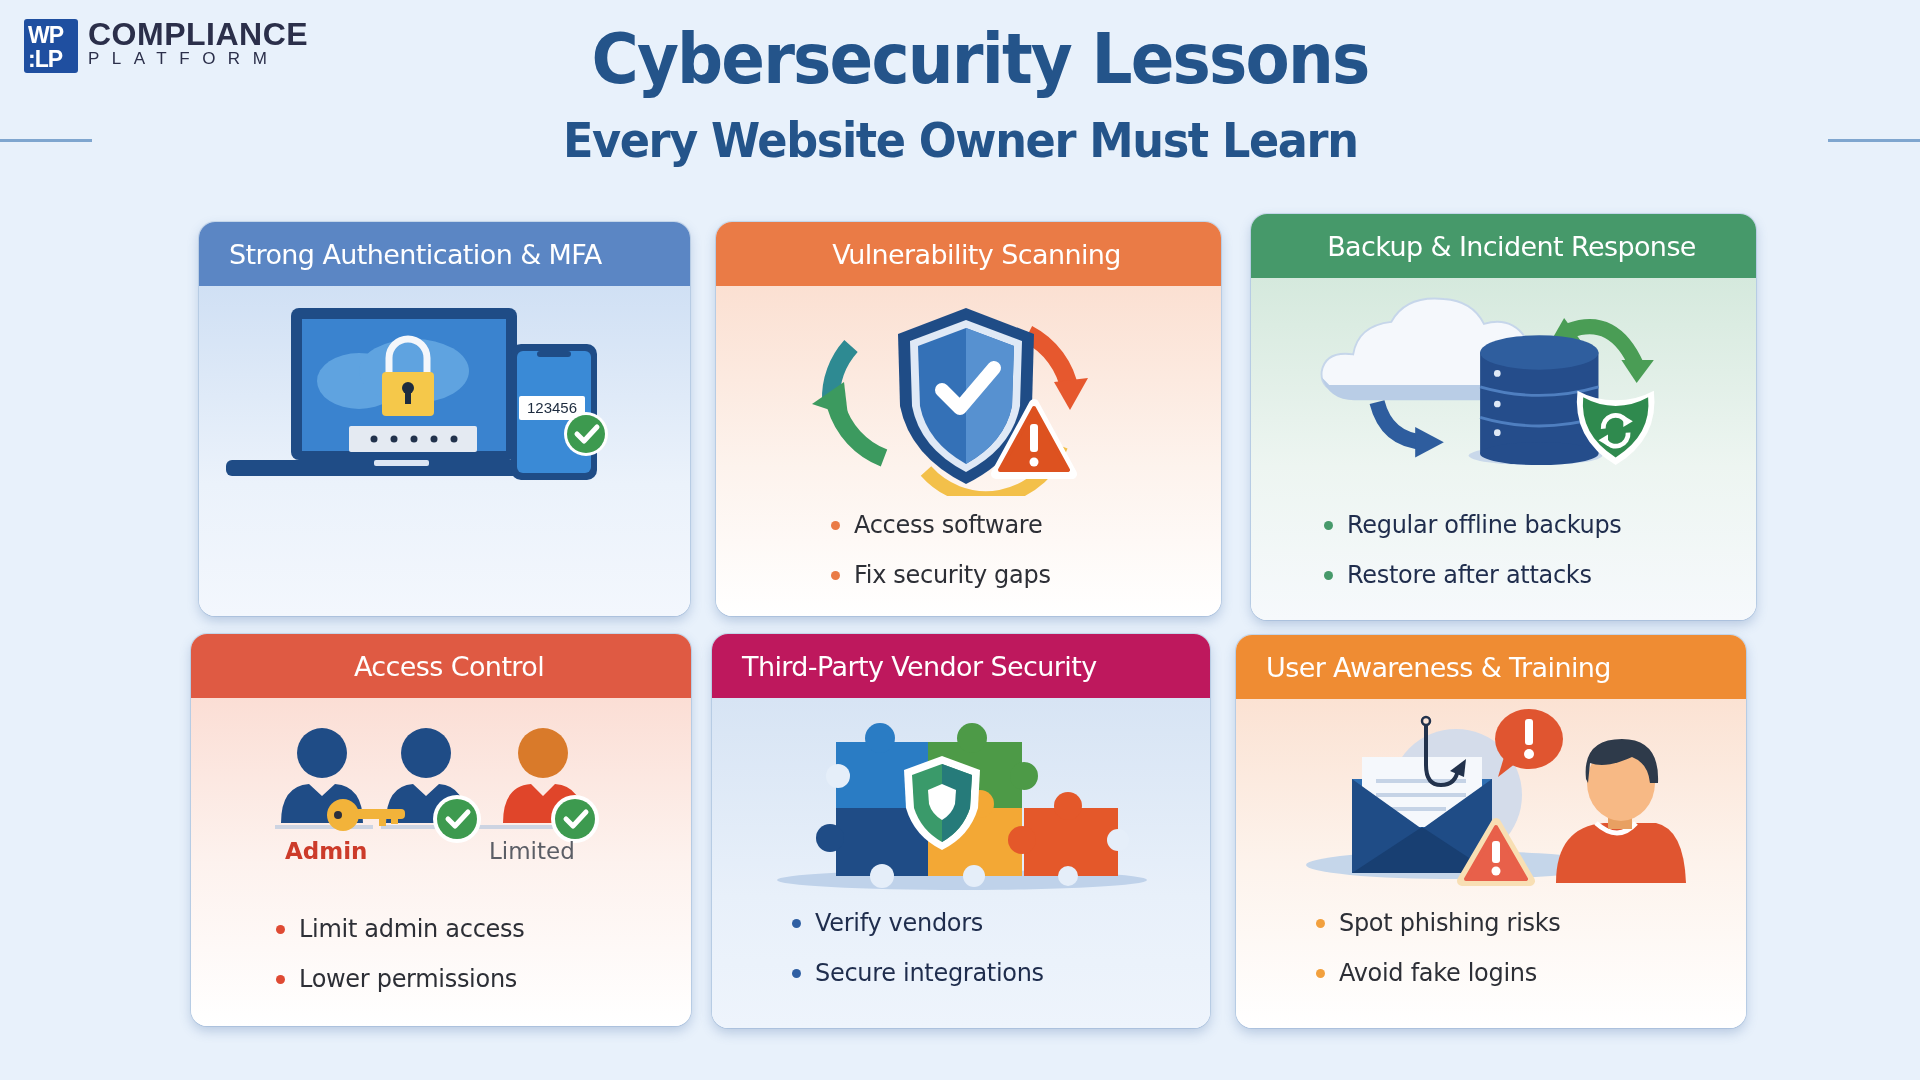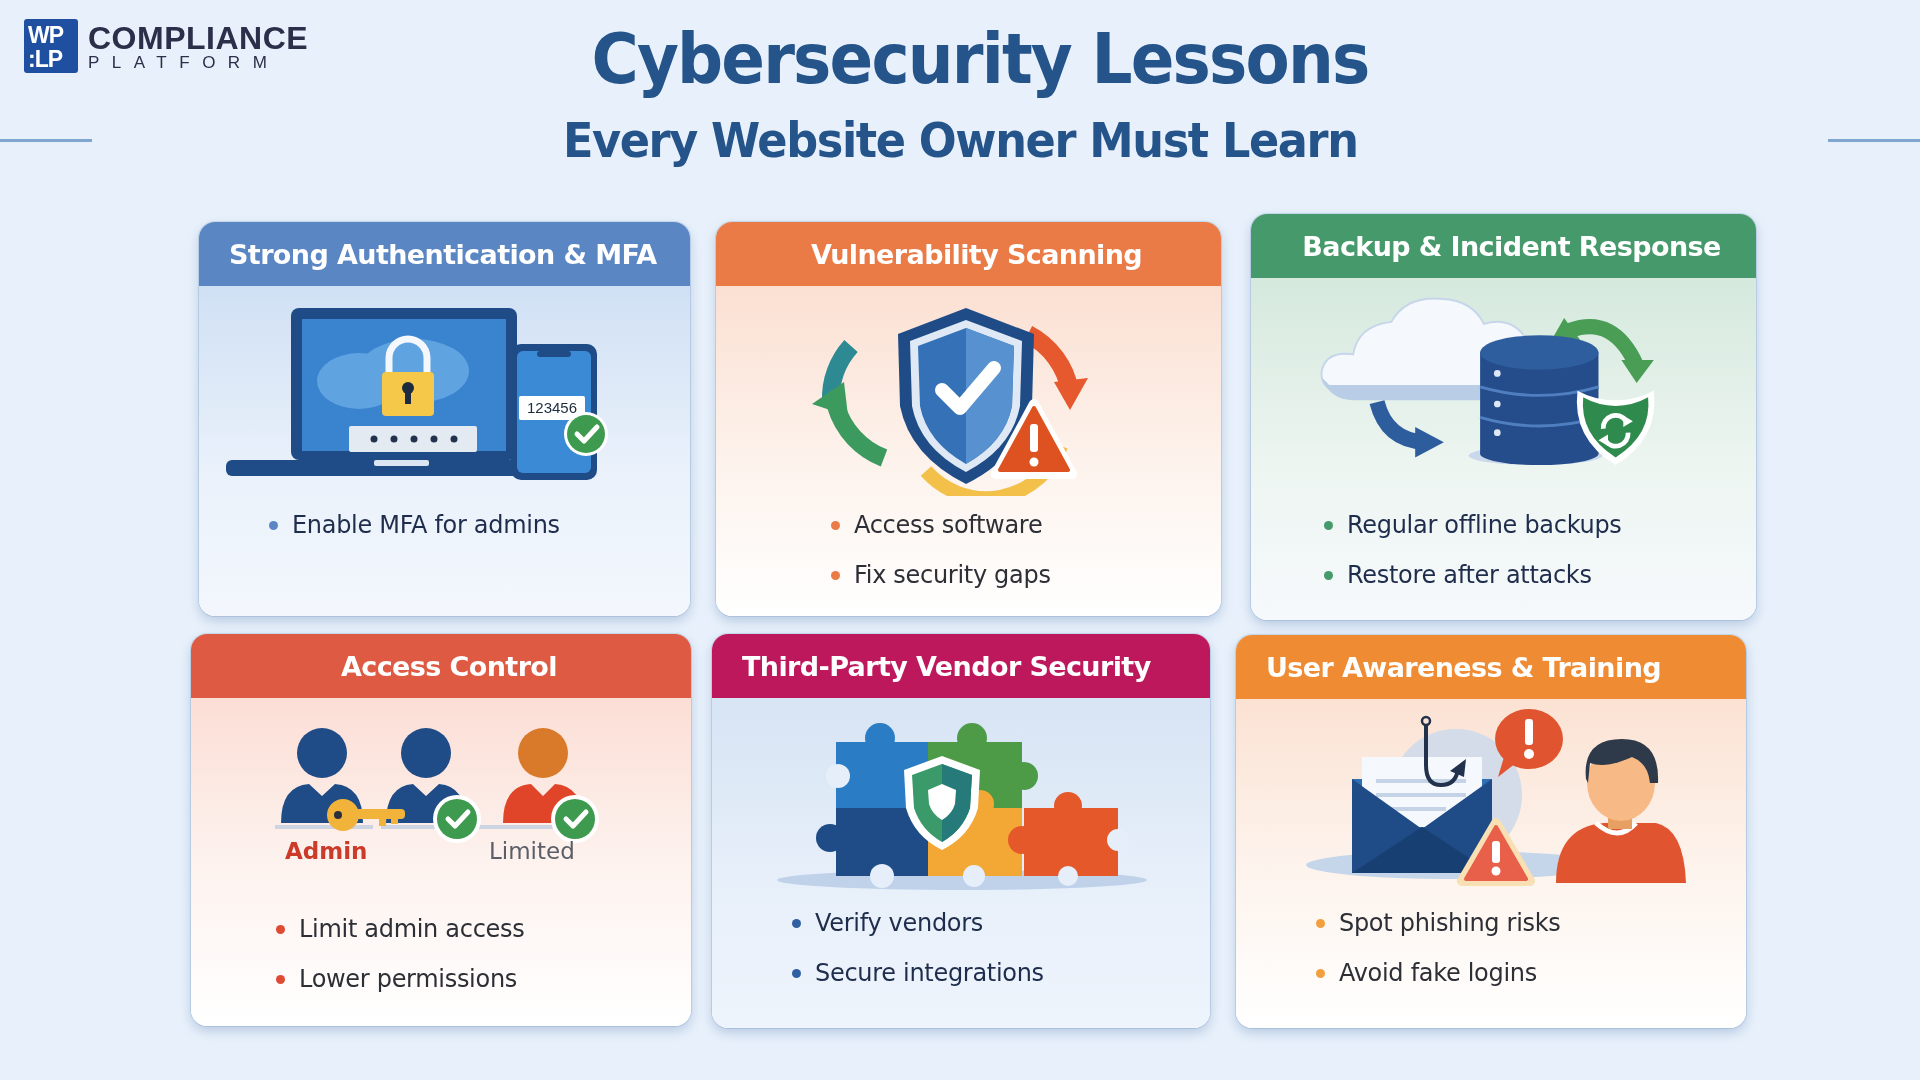--- a/index.html
+++ b/index.html
@@ -11,7 +11,7 @@
   }
 
   
-  .logo { position: absolute; left: 24px; top: 19px; display: flex; align-items: flex-end; gap: 10px; }
+  .logo { position: absolute; left: 24px; top: 19px; display: flex; align-items: flex-start; gap: 10px; }
   .logo-mark {
     width: 54px; height: 54px; background: #1f4fa0; border-radius: 3px;
     color: #fff; font-family: "Liberation Sans", sans-serif; font-weight: 700;

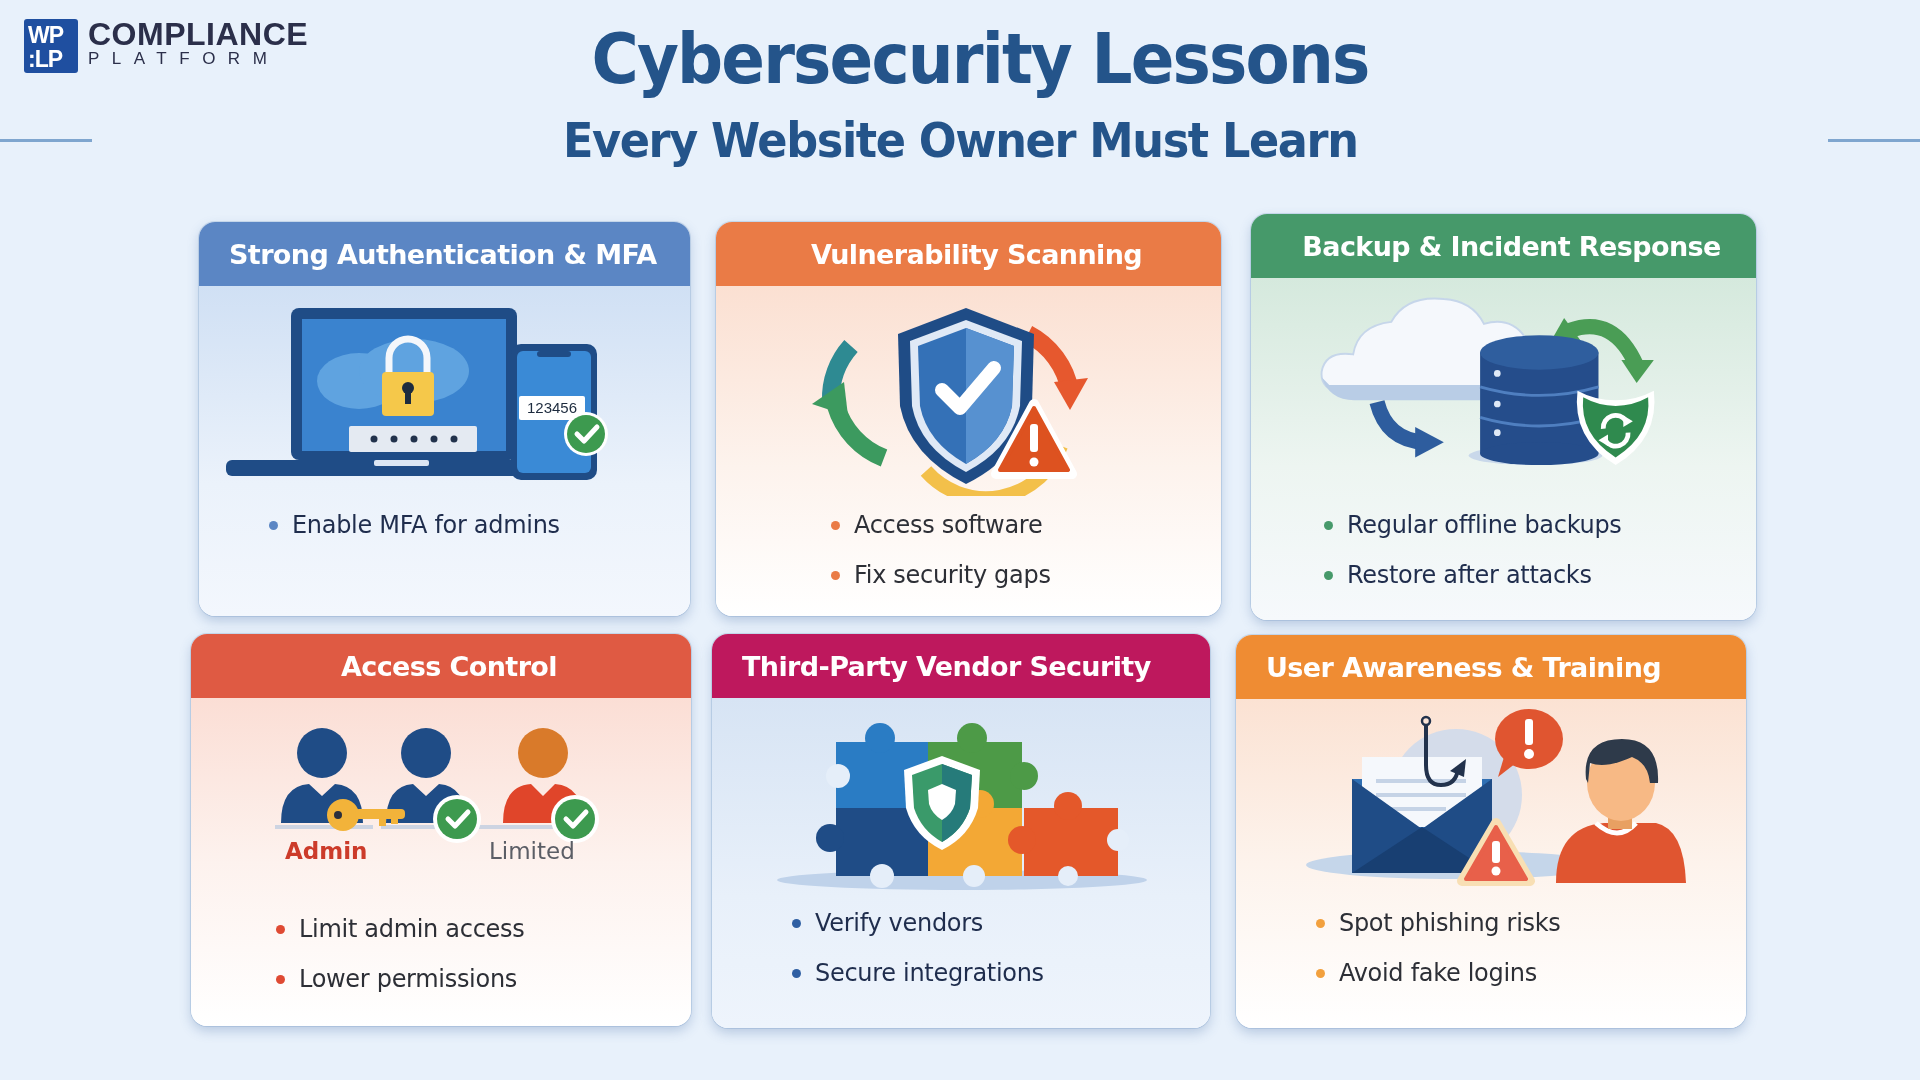--- a/index.html
+++ b/index.html
@@ -50,7 +50,7 @@
   }
   .card-header {
     height: 64px; display: flex; align-items: center;
-    color: #fff; font-family: "DejaVu Sans", sans-serif; font-weight: 700; font-size: 27px;
+    color: #fff; font-family: "DejaVu Sans", sans-serif; font-weight: 400; font-size: 27px;
     letter-spacing: -0.6px; padding-left: 30px; text-align: right;
   }
   .card-header.center { justify-content: center; padding-left: 16px; }

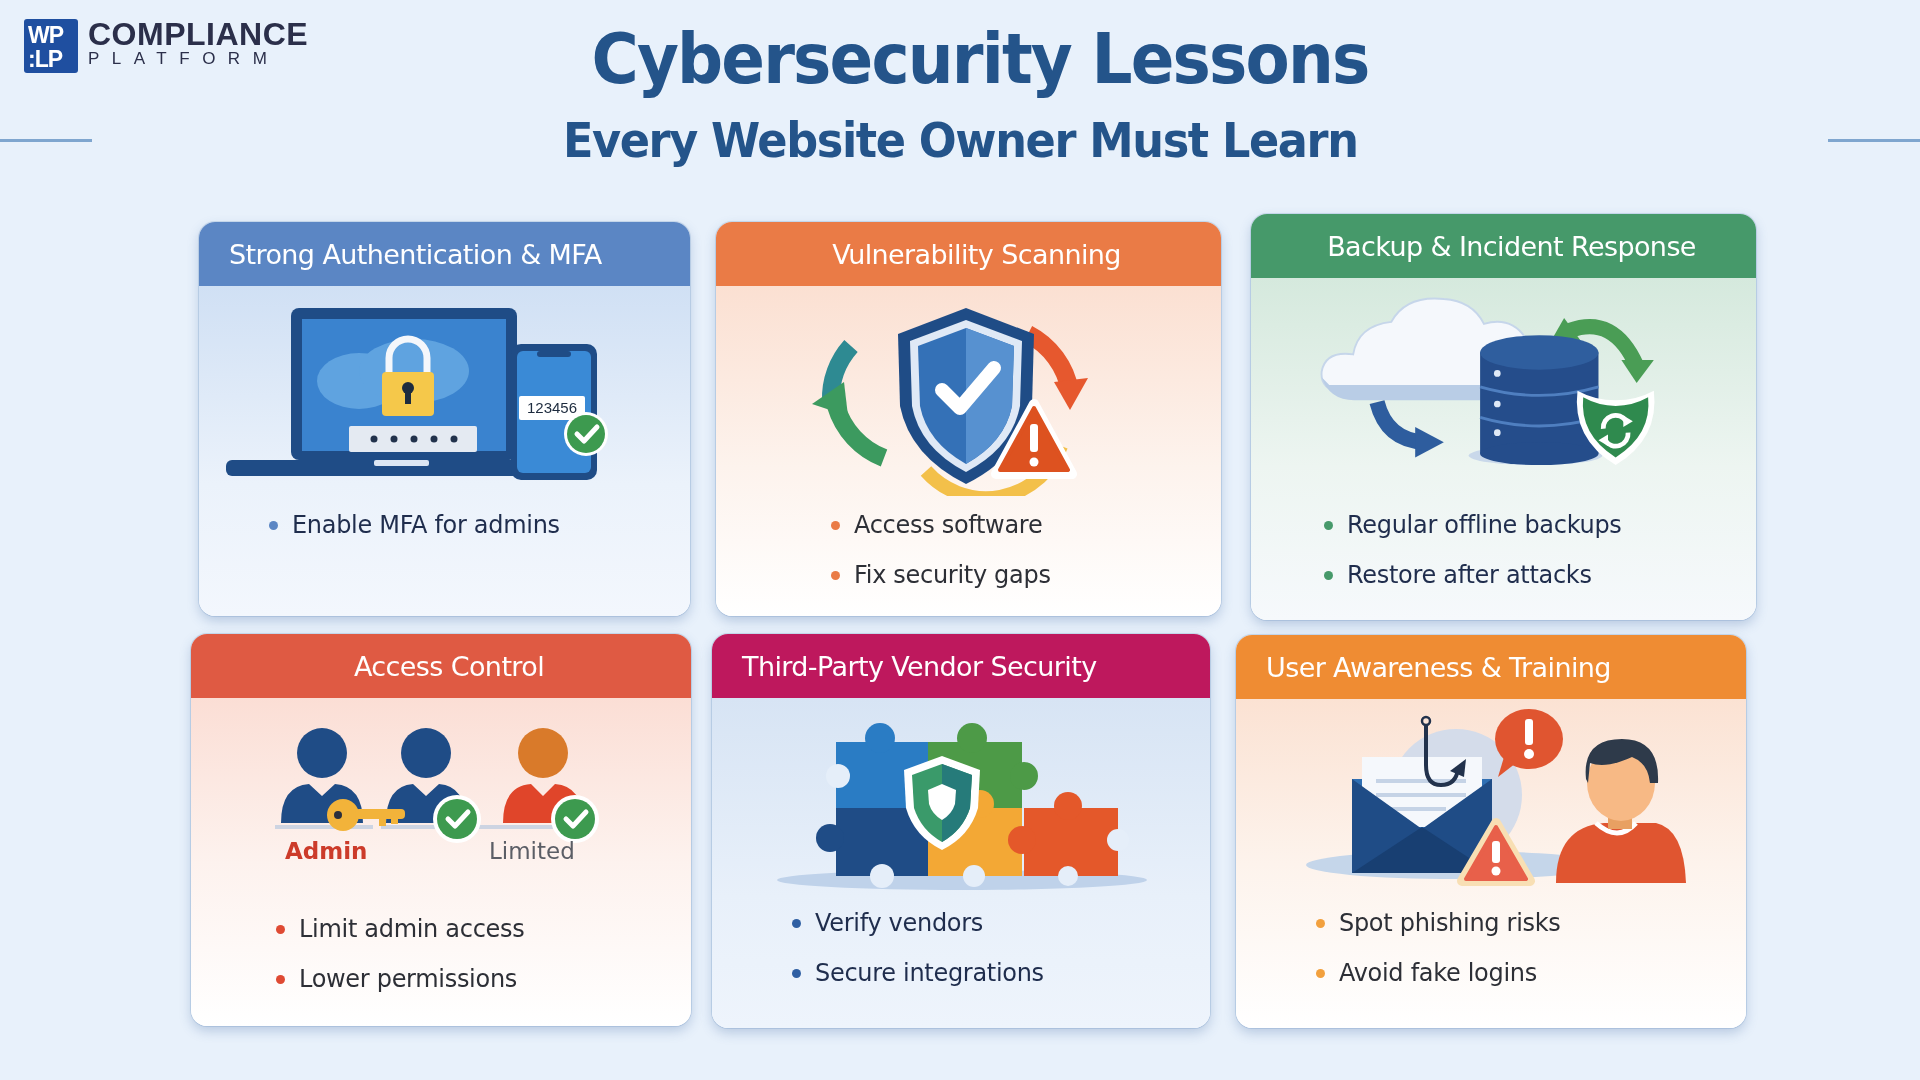--- a/index.html
+++ b/index.html
@@ -153,10 +153,6 @@
       </g>
     </svg>
     <ul class="bullets" style="left:70px; top:214px;">
-      <li>
-          <span class="dot" style="background:#5b86c4"></span>
-          <span>Enable MFA for admins</span>
-        </li>
     </ul>
   </div>
 </div>

